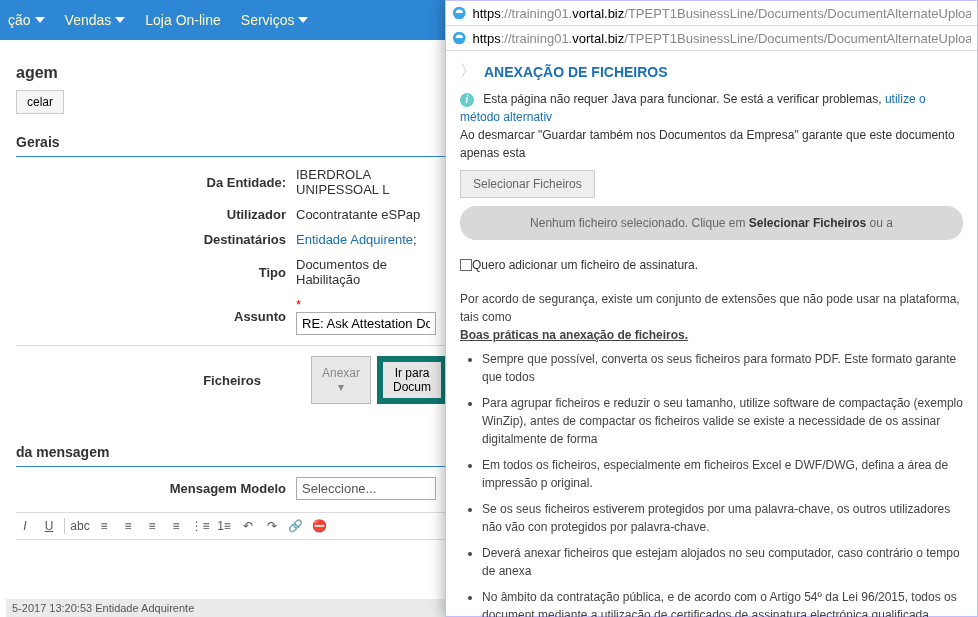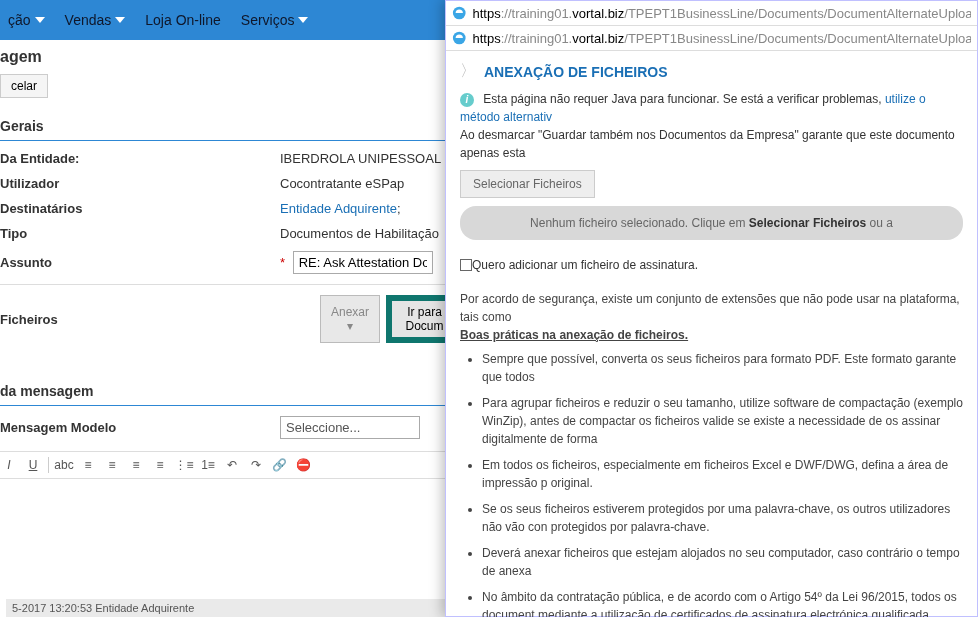--- a/index.html
+++ b/index.html
@@ -7,7 +7,7 @@
 
 
 .topnav { background: #2d87d4; height: 40px; display: flex; align-items: center; padding: 0 8px; gap: 20px; }
-.topnav-item { color: #0f172a; font-size: 14px; display: flex; align-items: center; gap: 4px; cursor: pointer; }
+.topnav-item { color: #fef9c3; font-size: 14px; display: flex; align-items: center; gap: 4px; cursor: pointer; }
 .caret { width: 0; height: 0; border-left: 5px solid transparent; border-right: 5px solid transparent; border-top: 6px solid #fff; }
 .search-pill { background: #fff; border-radius: 14px; padding: 4px 12px; color: #999; font-size: 13px; margin-left: auto; width: 60px; overflow: hidden; white-space: nowrap; }
 

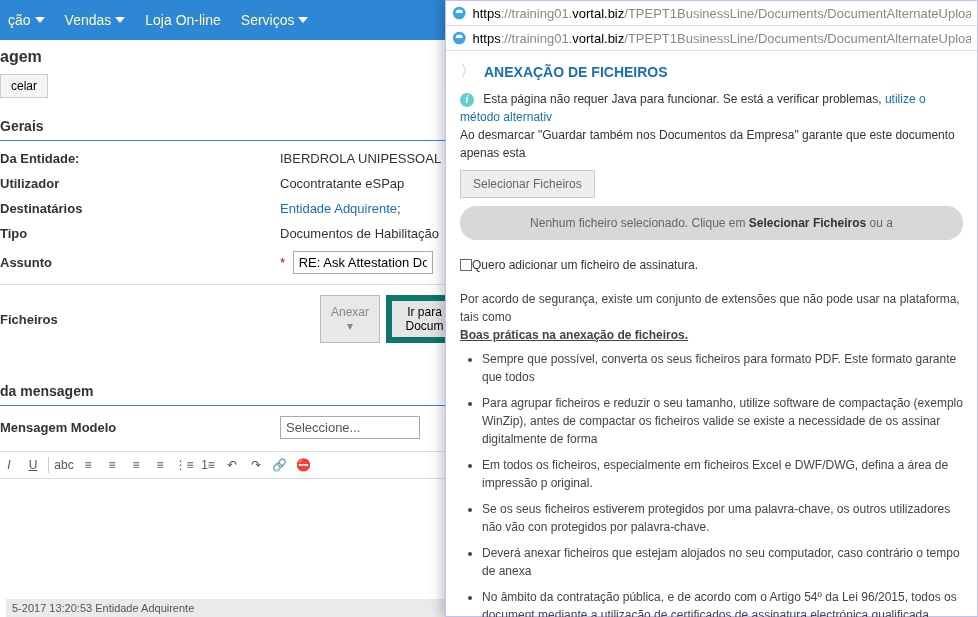--- a/index.html
+++ b/index.html
@@ -12,7 +12,7 @@
 .search-pill { background: #fff; border-radius: 14px; padding: 4px 12px; color: #999; font-size: 13px; margin-left: auto; width: 60px; overflow: hidden; white-space: nowrap; }
 
 
-.left { width: 463px; padding: 0; }
+.left { width: 463px; padding: 16px; }
 .section-title { font-size: 14px; font-weight: bold; color: #333; padding: 10px 0 6px 0; border-bottom: 1px solid #2d87d4; margin-bottom: 10px; }
 .page-title { font-size: 16px; font-weight: bold; padding: 8px 0 4px 0; }
 .btn-cancel { background: #f5f5f5; border: 1px solid #ccc; padding: 4px 10px; font-size: 12px; cursor: pointer; margin: 4px 4px 10px 0; }

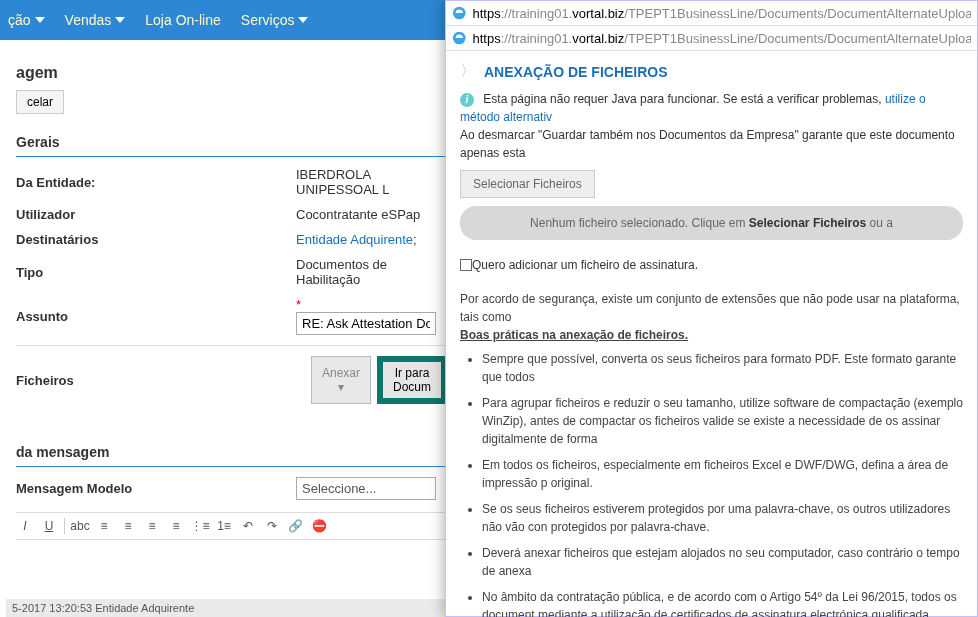--- a/index.html
+++ b/index.html
@@ -18,7 +18,7 @@
 .btn-cancel { background: #f5f5f5; border: 1px solid #ccc; padding: 4px 10px; font-size: 12px; cursor: pointer; margin: 4px 4px 10px 0; }
 
 .form-row { display: flex; align-items: center; margin: 10px 0; }
-.form-label { width: 280px; text-align: left; padding-right: 10px; font-size: 13px; color: #333; font-weight: bold; }
+.form-label { width: 280px; text-align: right; padding-right: 10px; font-size: 13px; color: #333; font-weight: bold; }
 .form-value { font-size: 13px; flex: 1; }
 .link { color: #1a6fb5; cursor: pointer; }
 .req { color: #c00; margin-right: 4px; }

